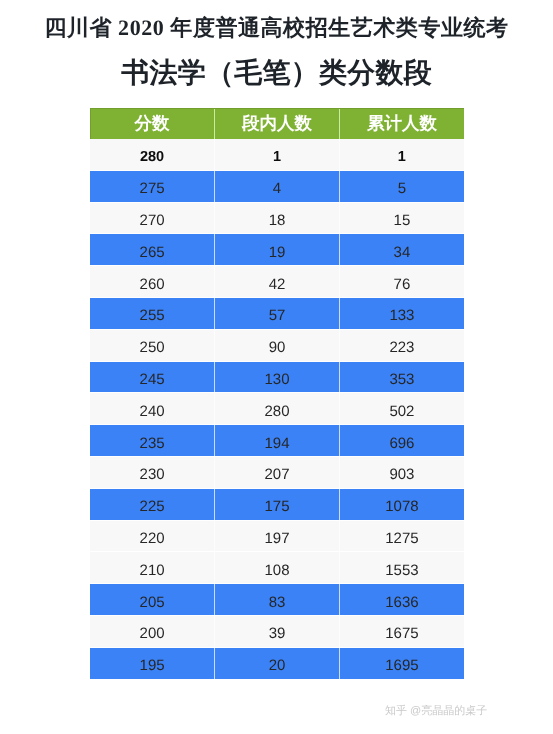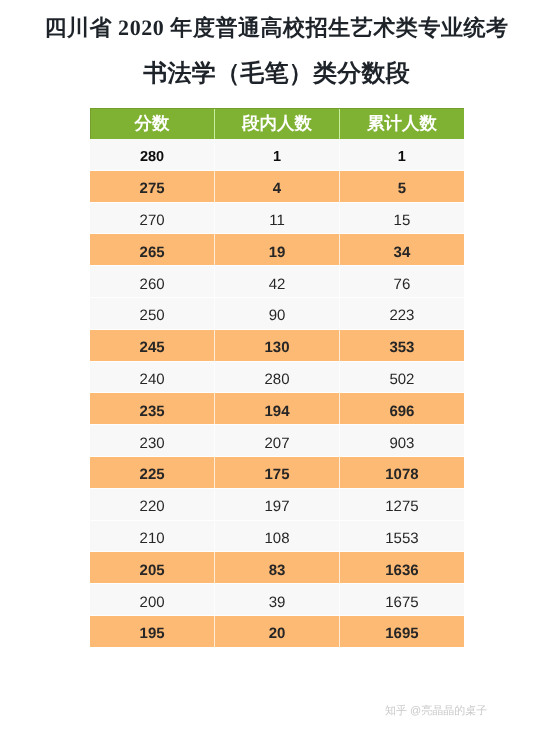--- a/index.html
+++ b/index.html
@@ -42,7 +42,7 @@
   }
   .title-line2 {
     top: 53px;
-    font-size: 24px;
+    font-size: 28px;
     line-height: 24px;
     letter-spacing: 0.25px;
   }

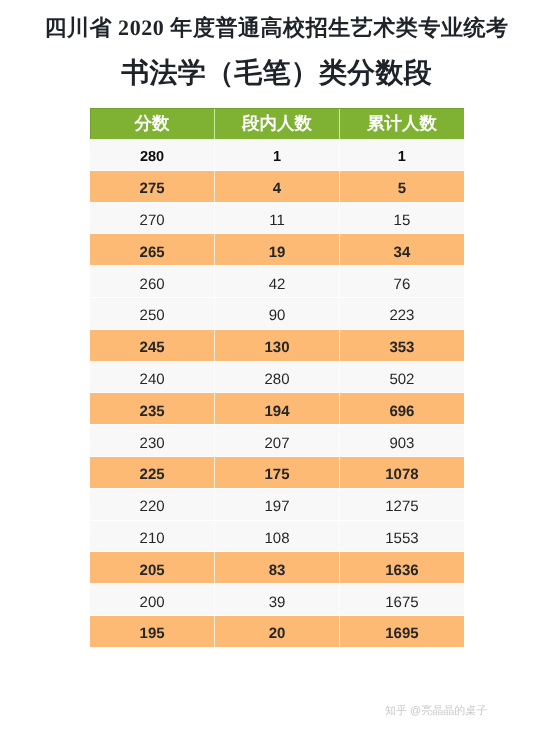--- a/index.html
+++ b/index.html
@@ -82,7 +82,7 @@
   }
   table.scoretable td:first-child { border-left: none; }
   tr.rowA td { background: #f8f8f8; }
-  tr.rowB td { background: #fdba74; font-weight: bold; }
+  tr.rowB td { background: #3b82f6; }
   tr.firstrow td { font-weight: bold; color: #0d0d0d; font-size: 14.5px; }
   .watermark {
     position: absolute;

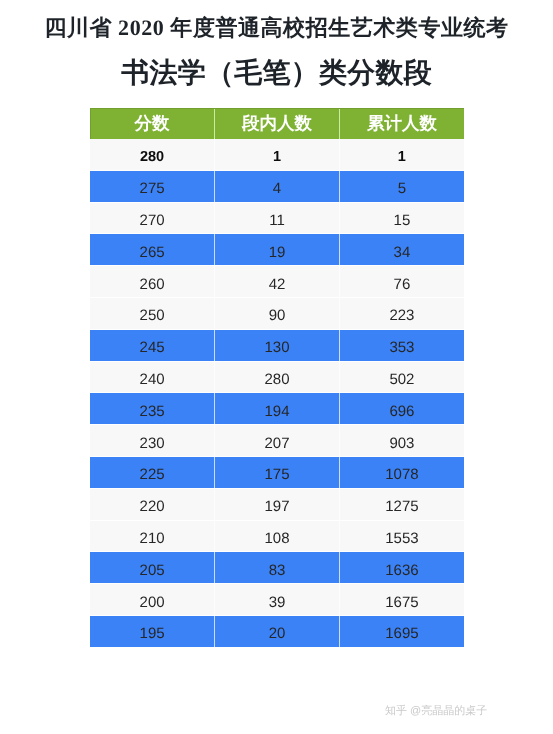--- a/index.html
+++ b/index.html
@@ -126,7 +126,7 @@
           </tr>
           <tr class="rowA">
             <td>270</td>
-            <td>11</td>
+            <td>18</td>
             <td>15</td>
           </tr>
           <tr class="rowB">

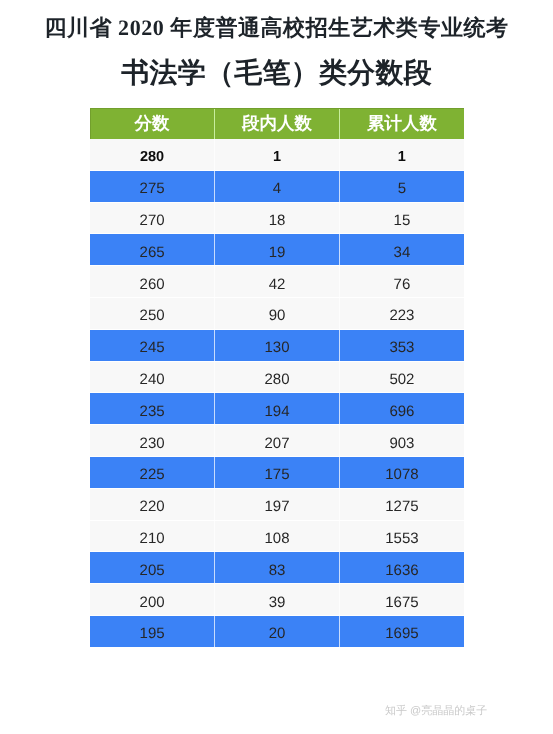--- a/index.html
+++ b/index.html
@@ -139,6 +139,11 @@
             <td>42</td>
             <td>76</td>
           </tr>
+          <tr class="rowB">
+            <td>255</td>
+            <td>57</td>
+            <td>133</td>
+          </tr>
           <tr class="rowA">
             <td>250</td>
             <td>90</td>

